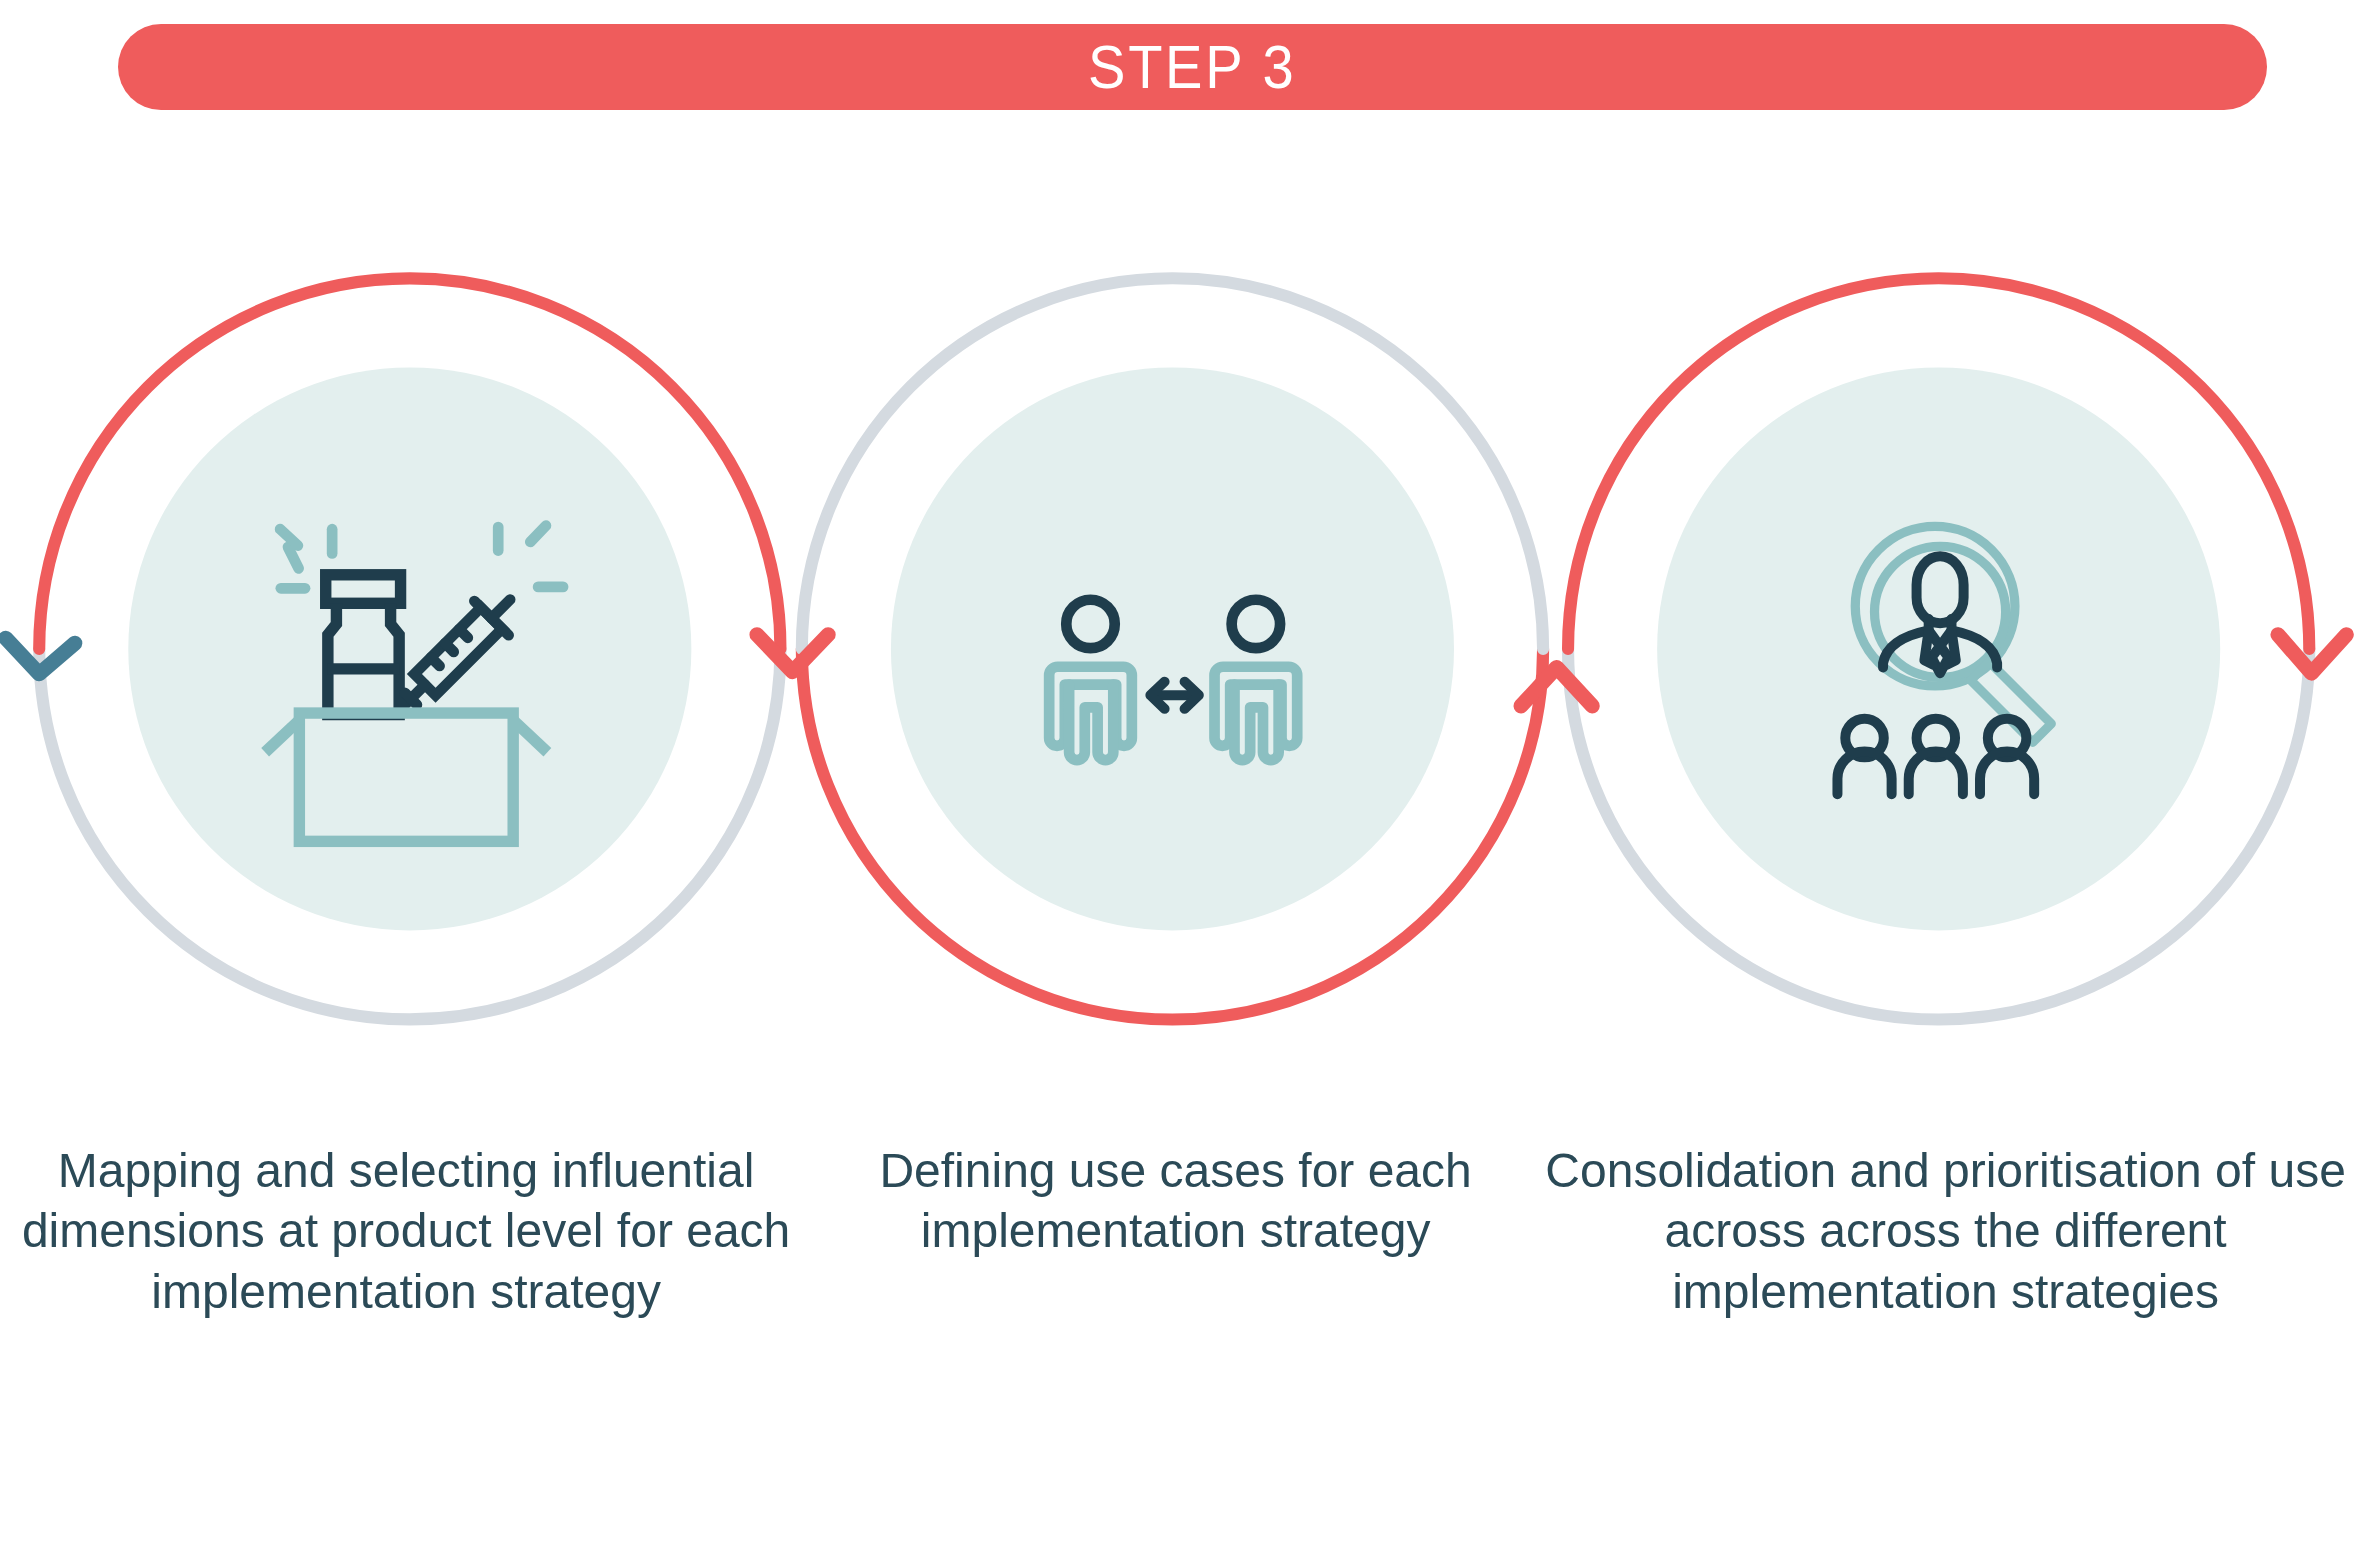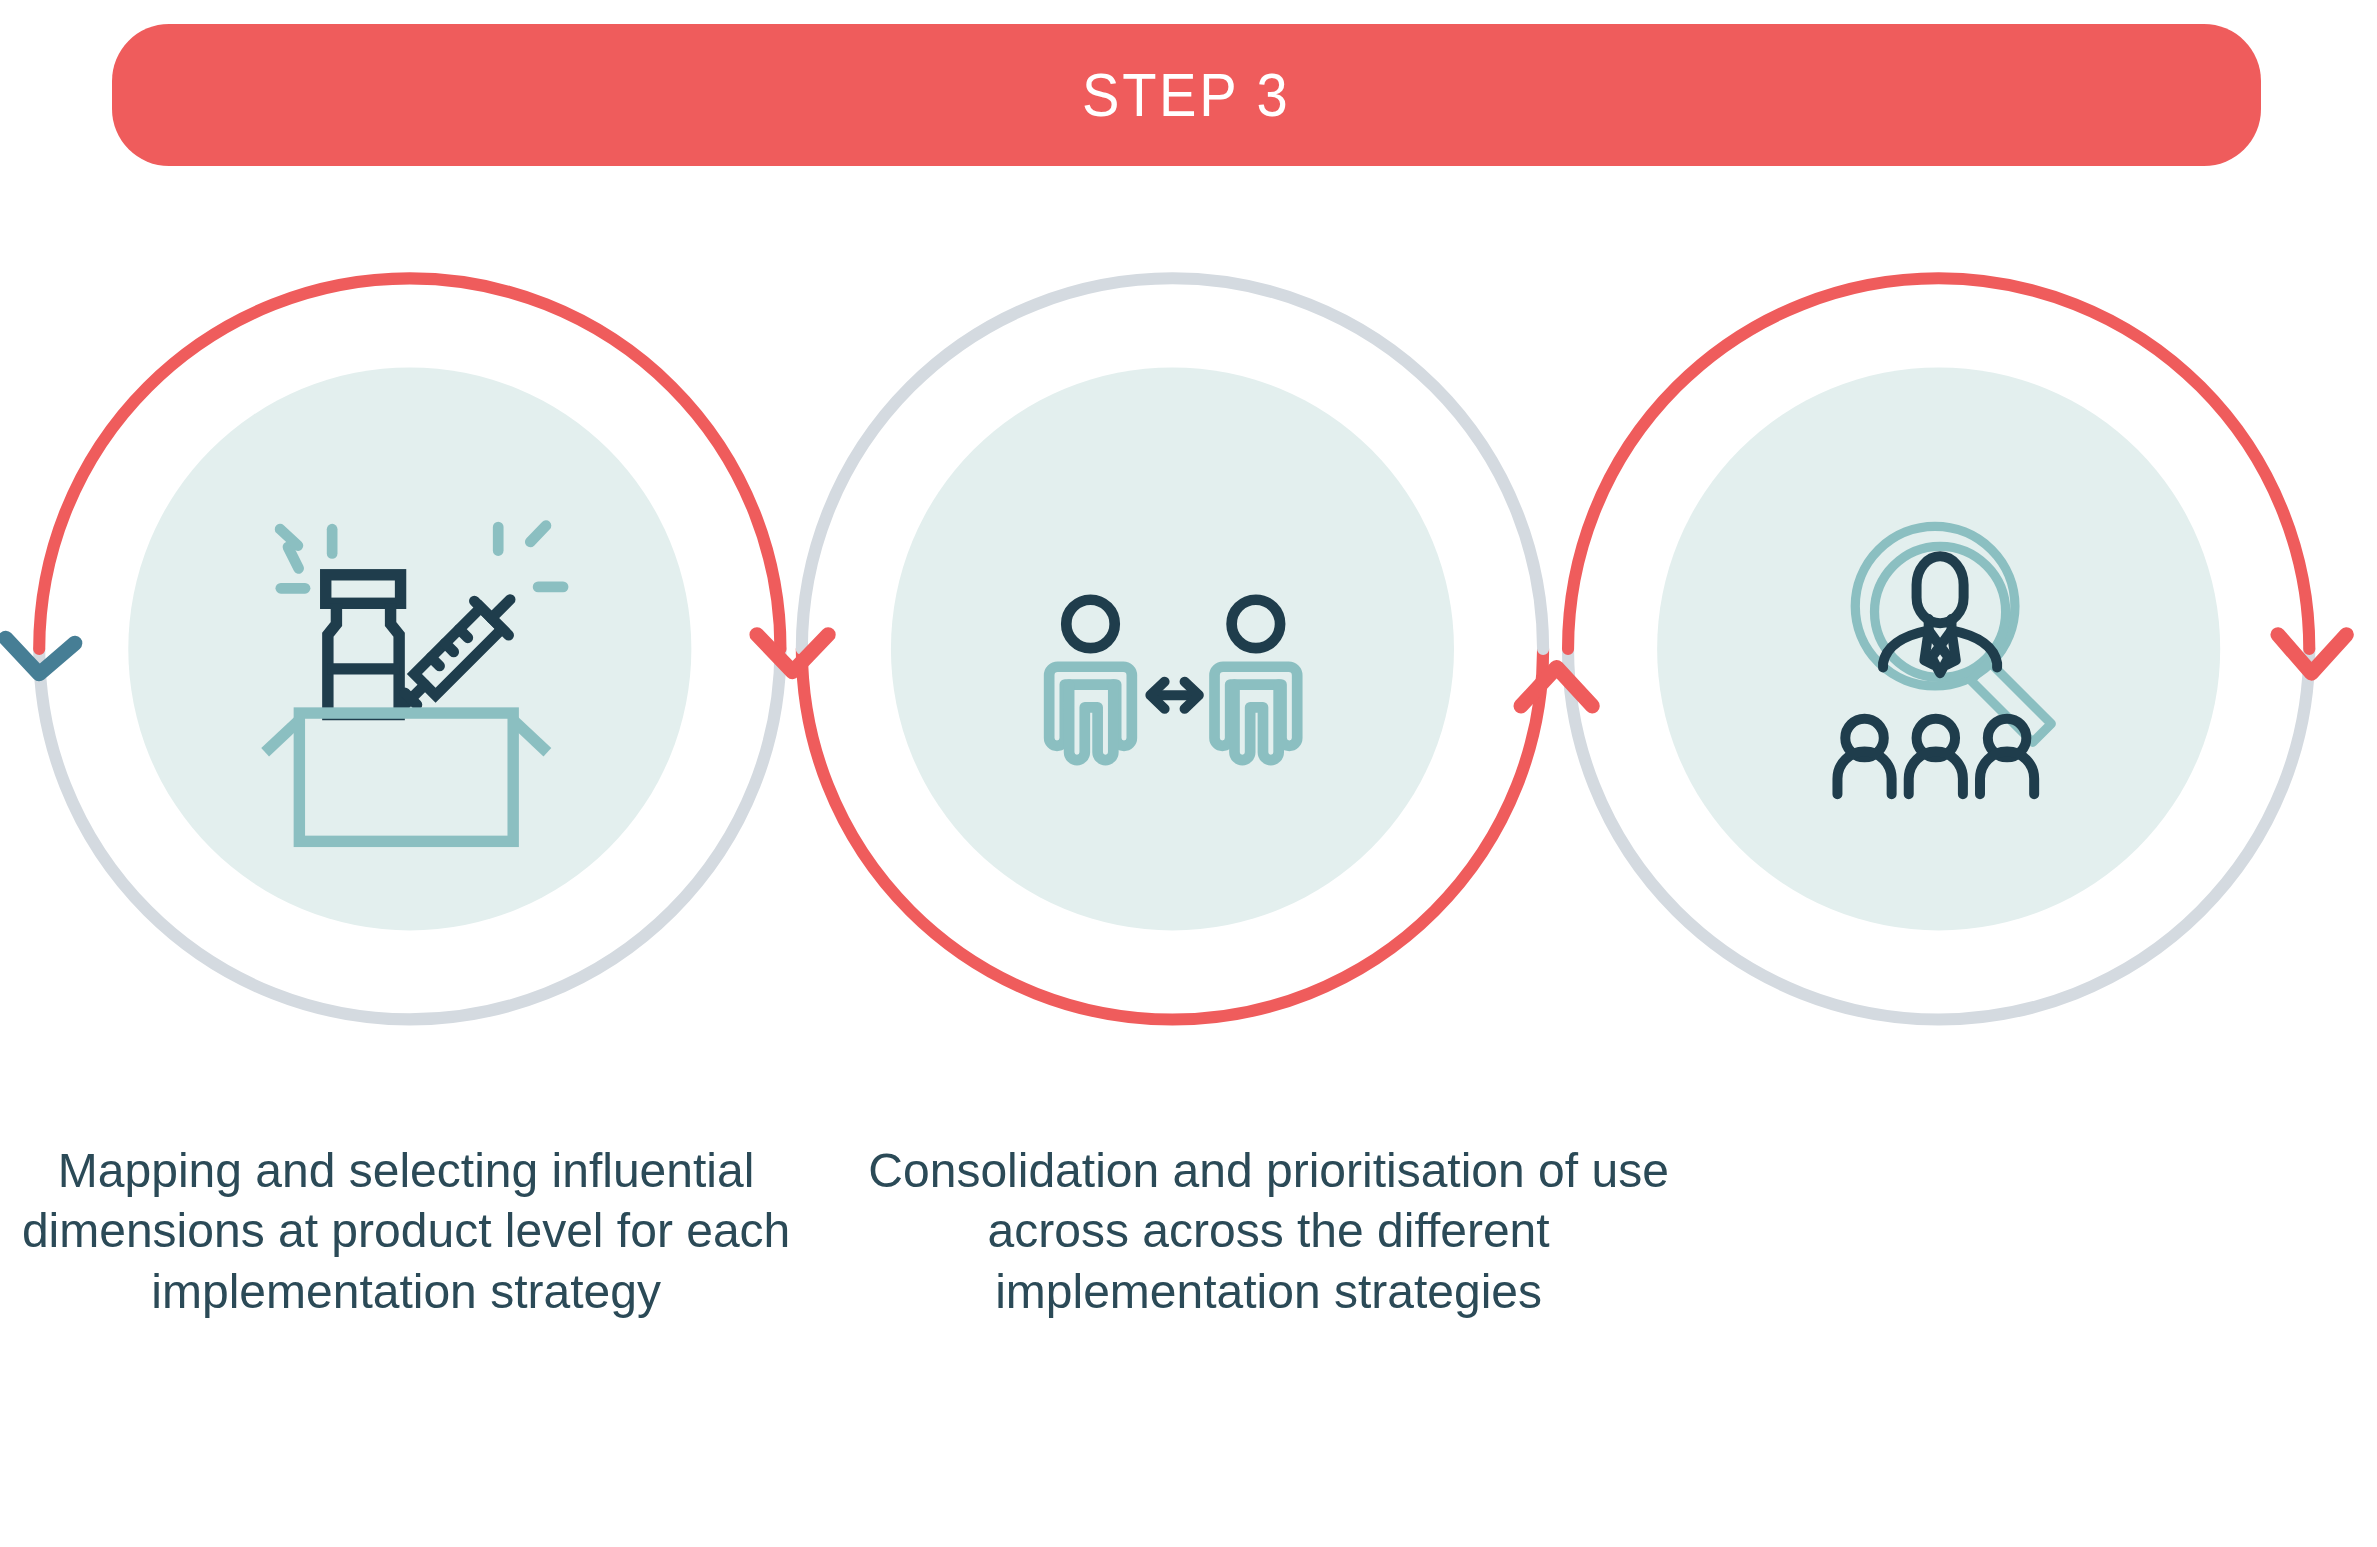--- a/index.html
+++ b/index.html
@@ -19,10 +19,10 @@
   
   .step-banner {
     position: absolute;
-    left: 112px;
+    left: 118px;
     top: 24px;
     width: 2149px;
-    height: 142px;
+    height: 86px;
     background: #EF5C5C;
     border-radius: 57px;
     display: flex;

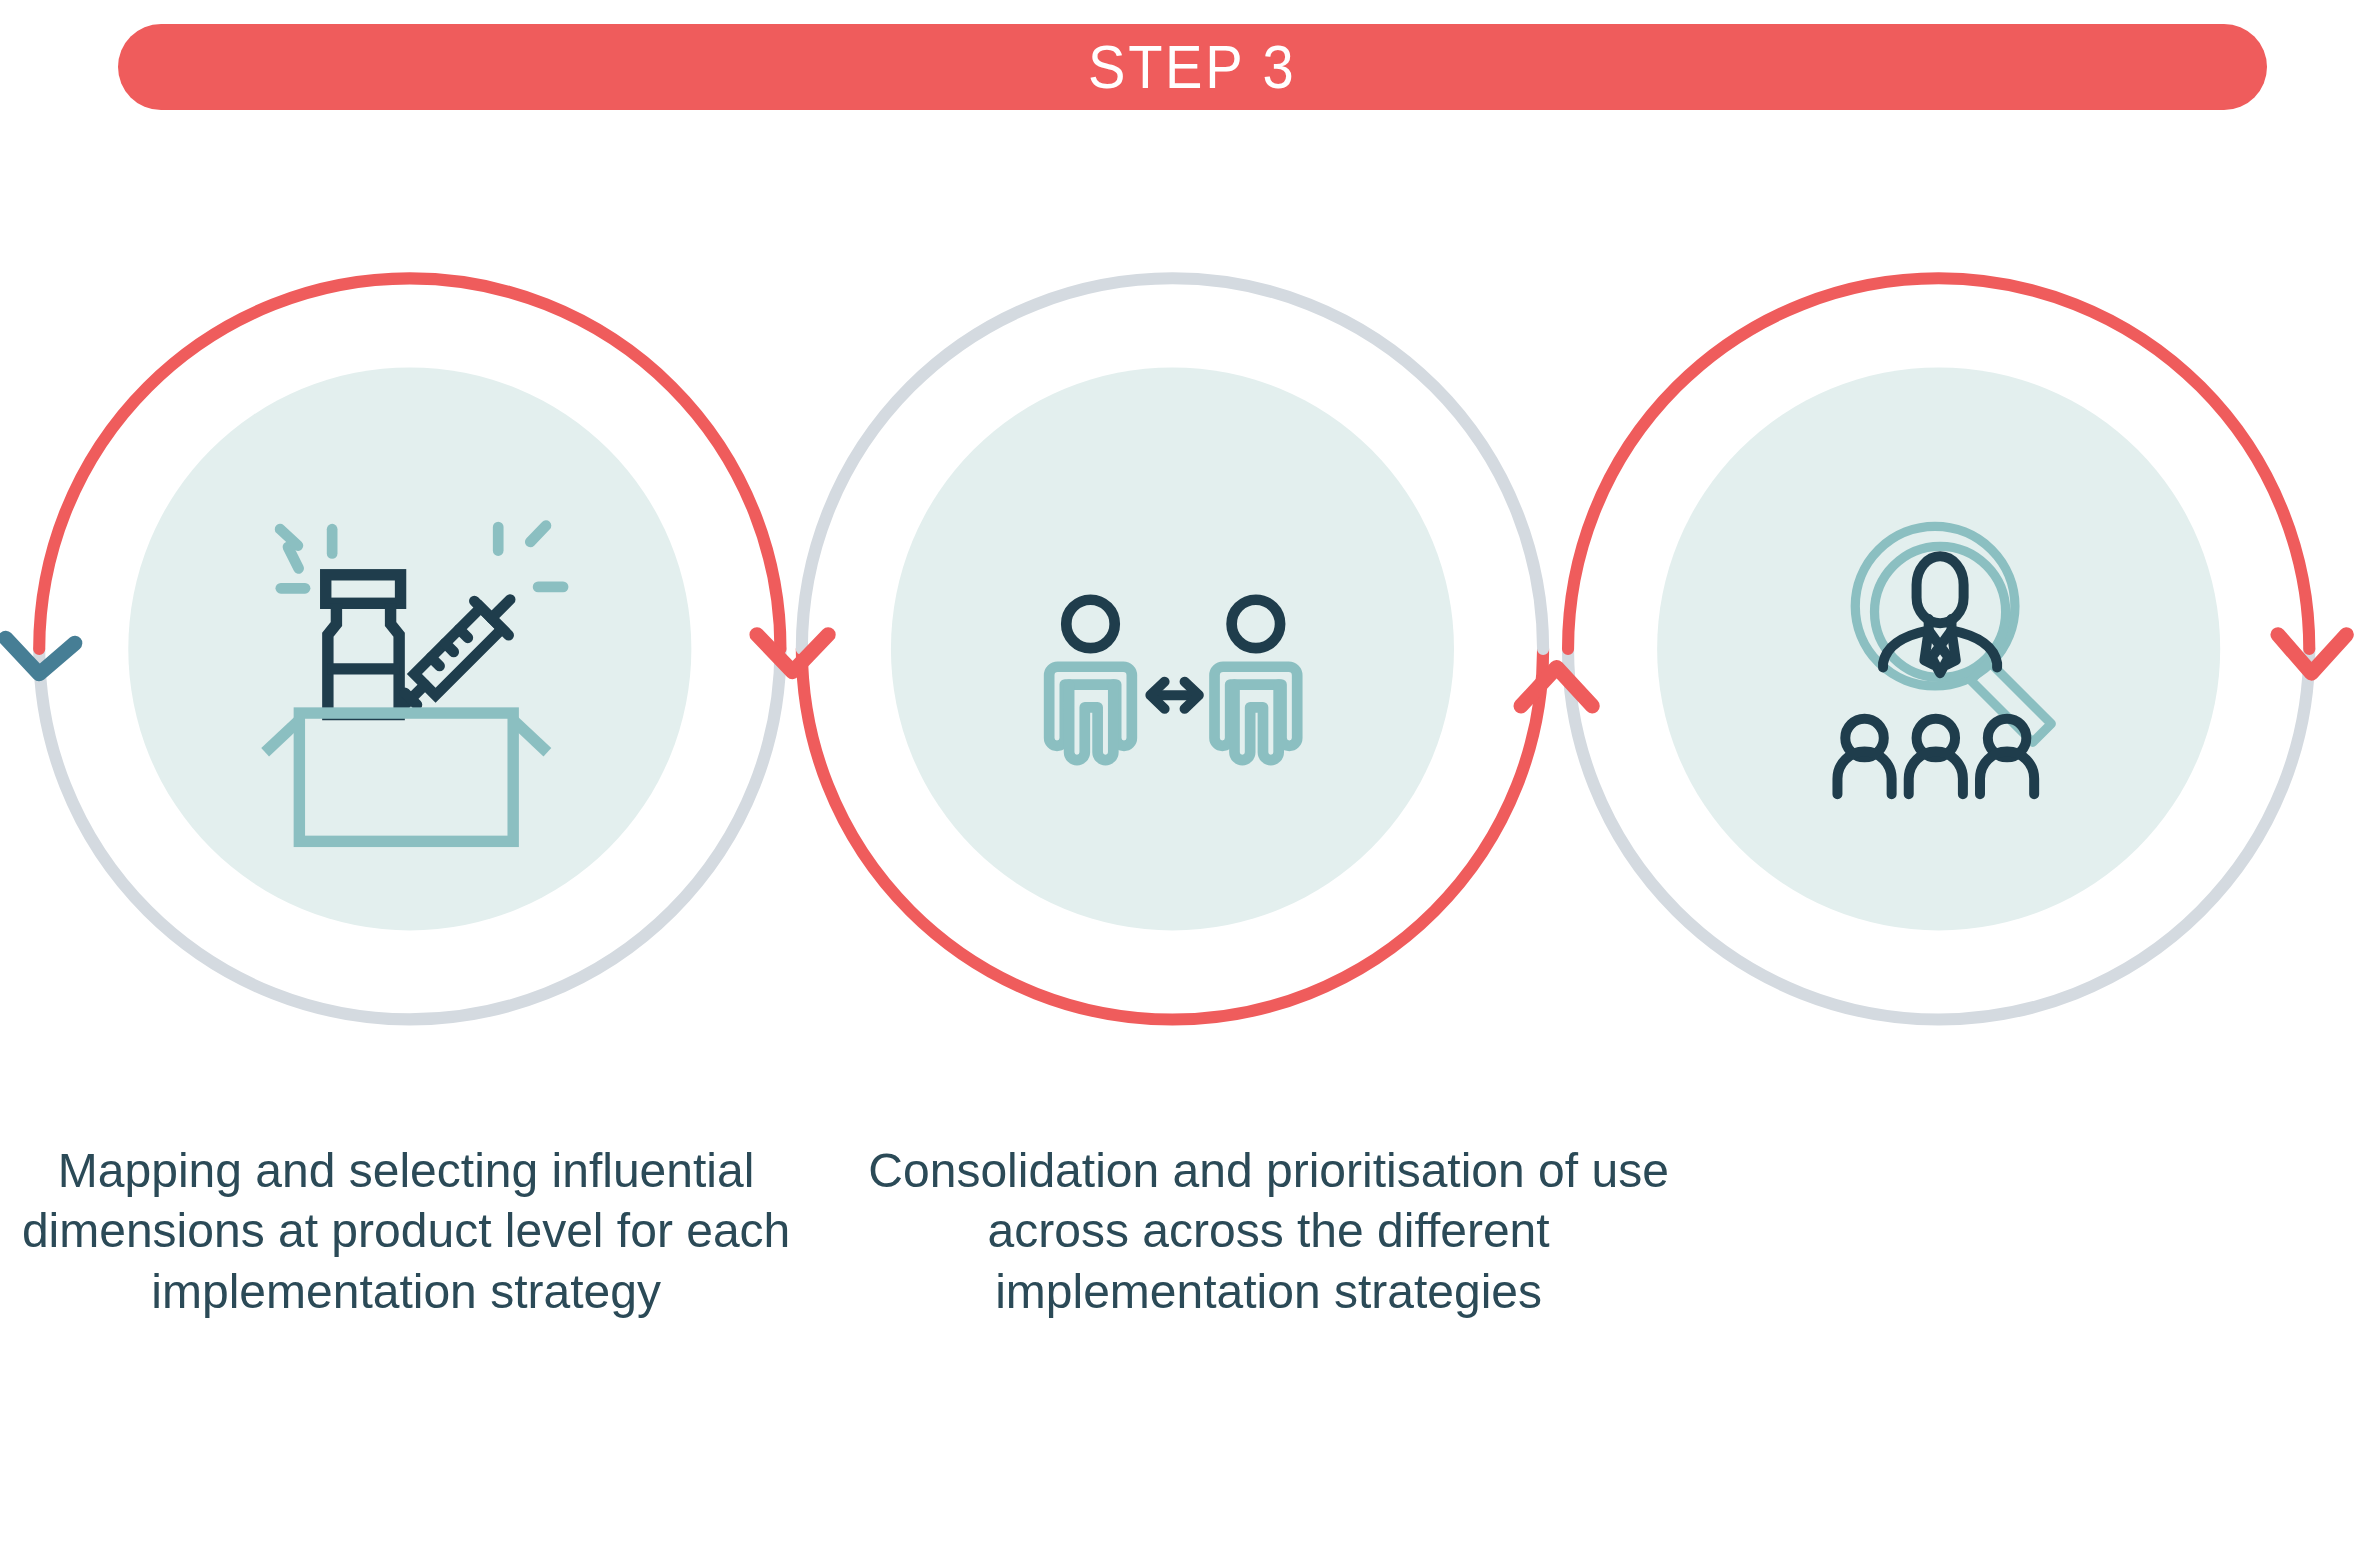--- a/index.html
+++ b/index.html
@@ -255,6 +255,7 @@
 
 <div class="captions-row">
   <div class="caption-cell c1">Mapping and selecting influential dimensions at product level for each implementation strategy</div>
+  <div class="caption-cell c2">Defining use cases for each implementation strategy</div>
   <div class="caption-cell c3">Consolidation and prioritisation of use across across the different implementation strategies</div>
 </div>
 

